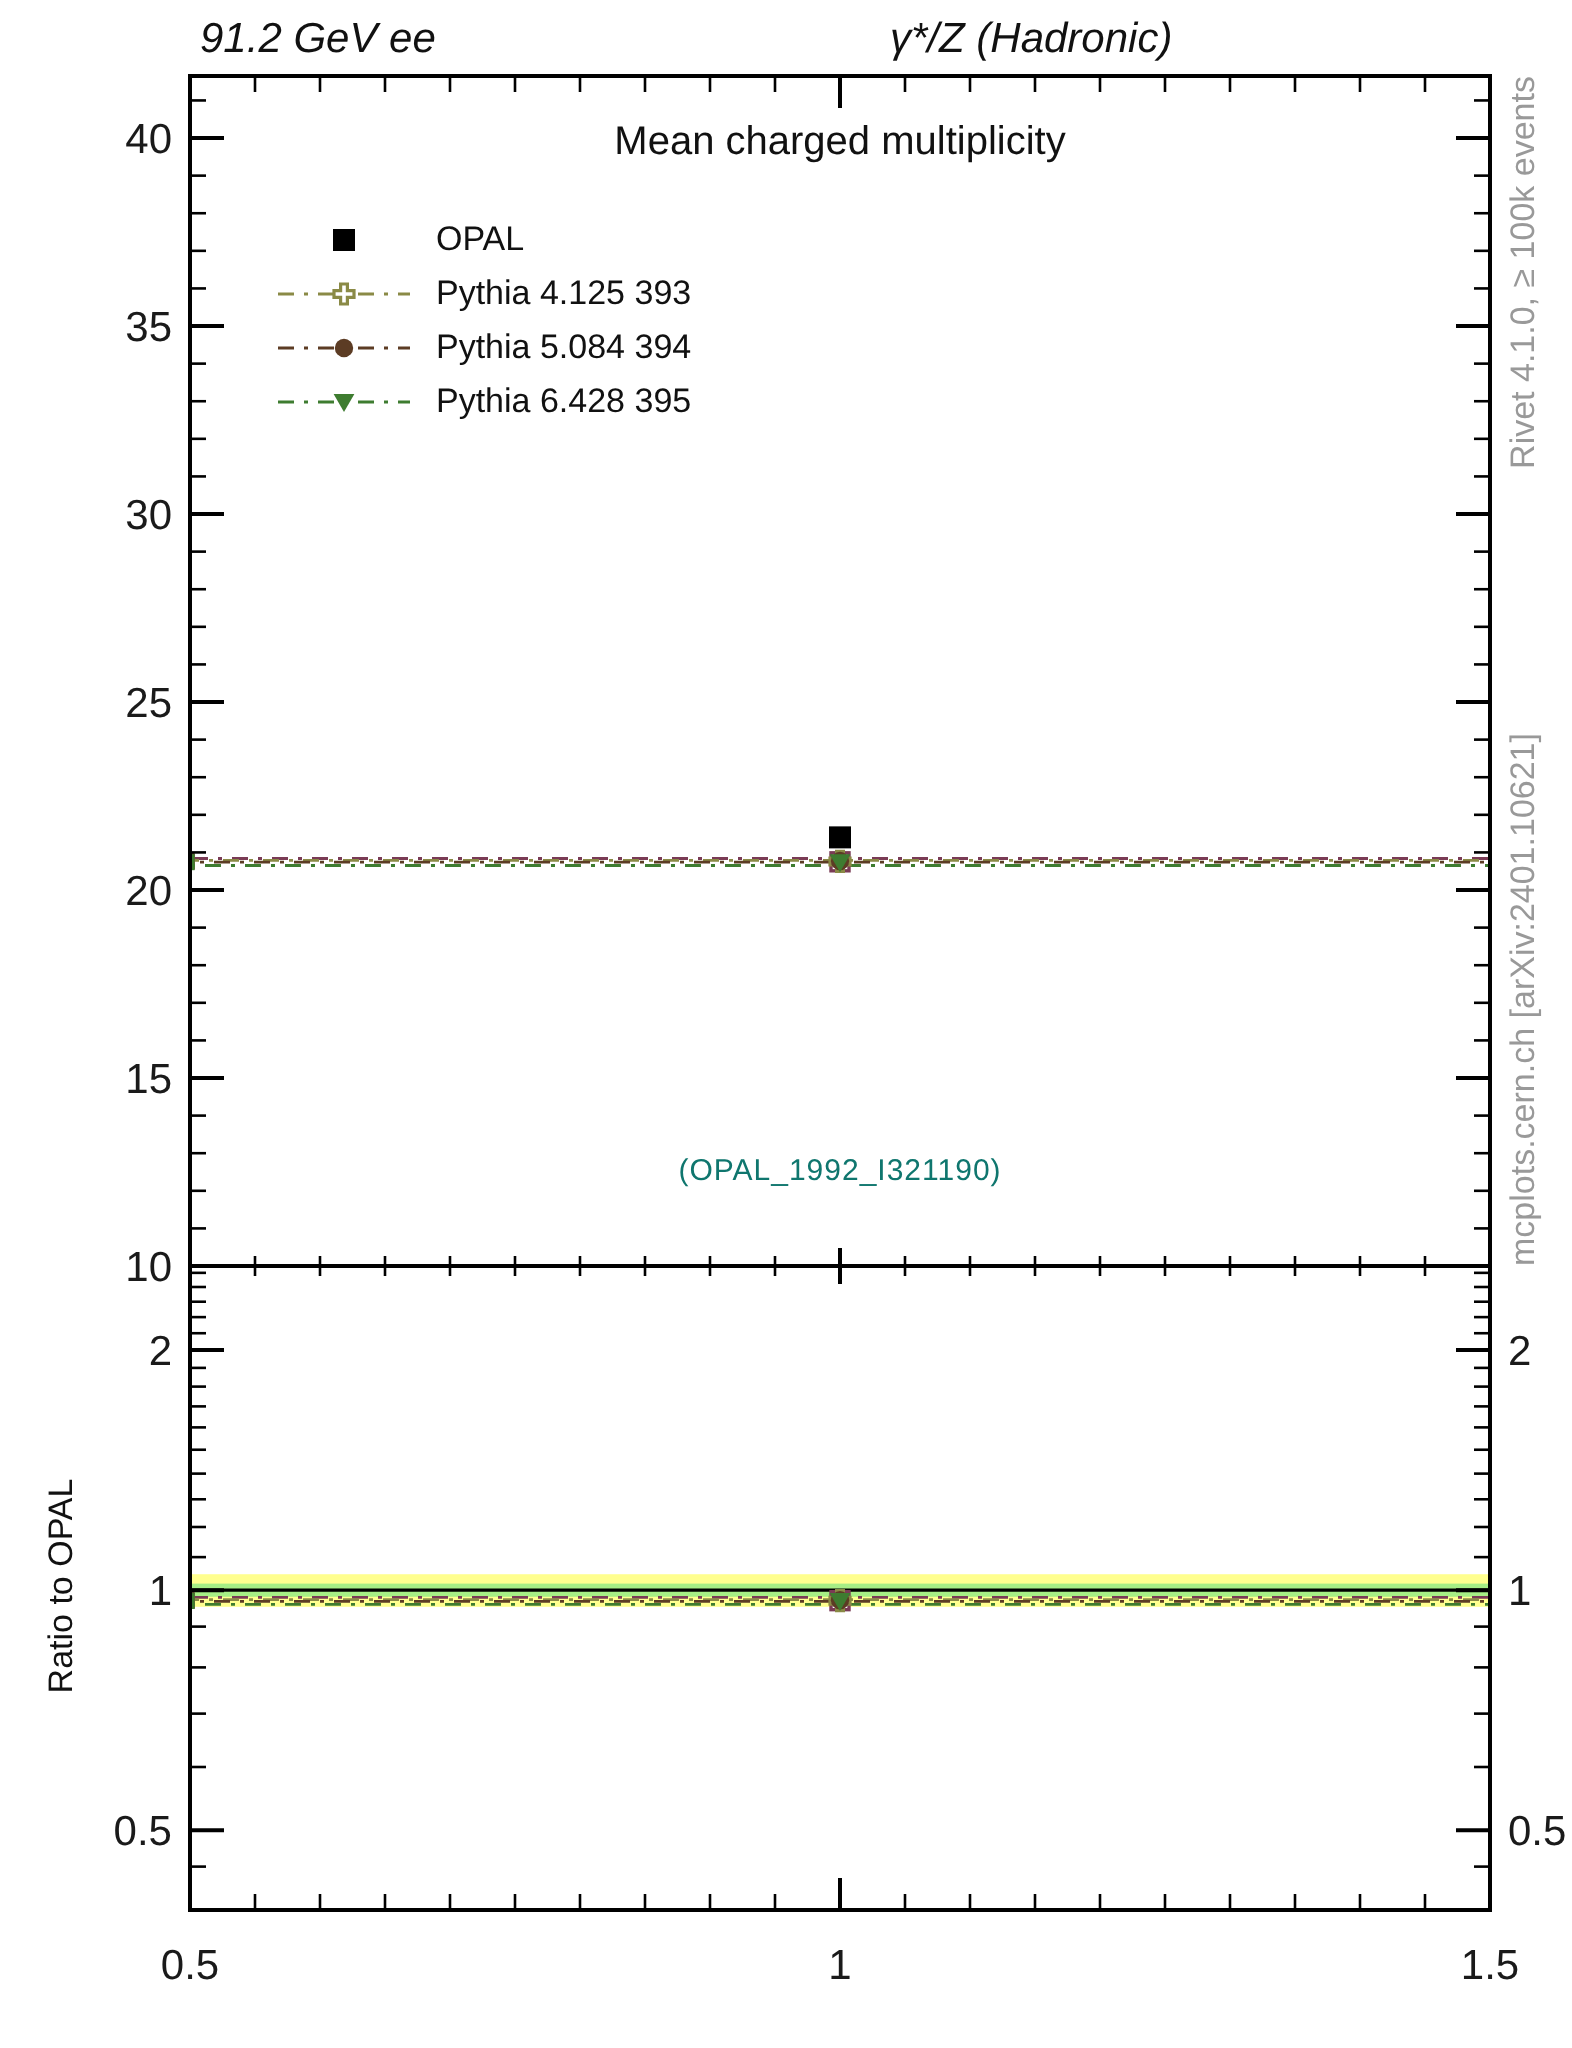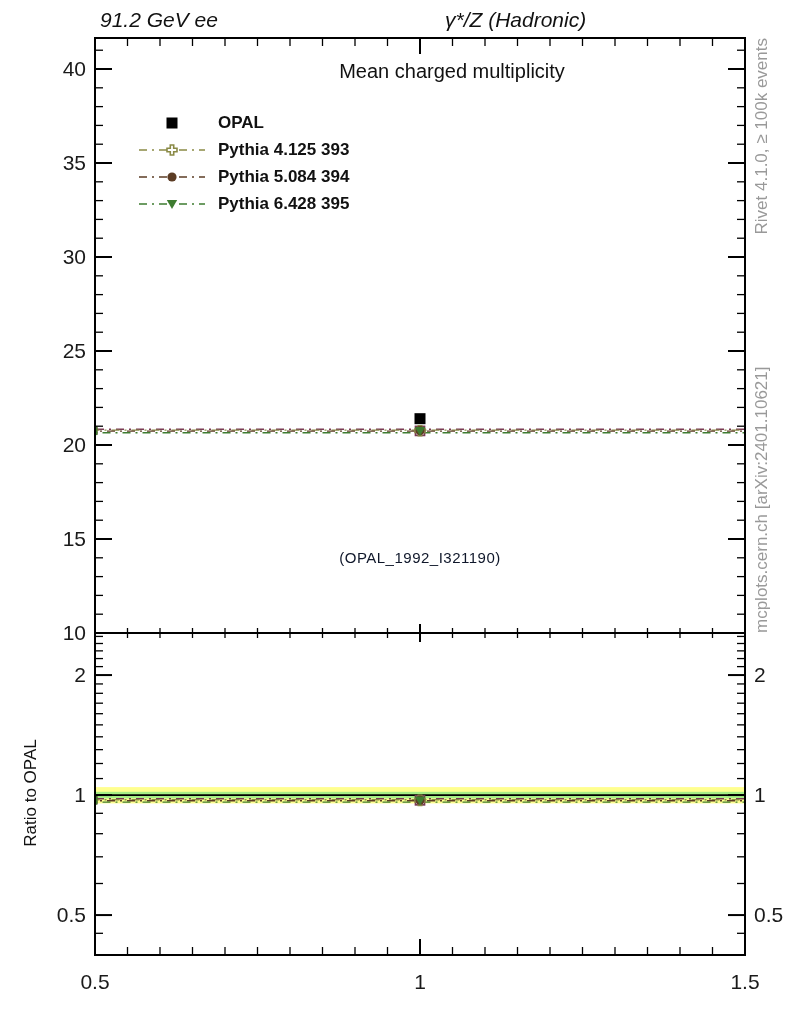--- a/index.html
+++ b/index.html
@@ -9,7 +9,7 @@
   .hdr{font-size:21px;color:#111;white-space:nowrap;font-style:italic;}
   #header-left{left:100px;top:8px;}
   #header-right{left:445px;top:8px;width:300px;text-align:left;}
-  #plot-title{left:95px;top:60px;width:650px;text-align:center;font-size:20px;padding-left:32px;}
+  #plot-title{left:95px;top:60px;width:650px;text-align:center;font-size:20px;}
   #watermark{left:95px;top:549px;width:650px;text-align:center;font-size:15px;color:#0f172a;letter-spacing:.5px;}
   #legend{left:138px;top:106px;}
   .lg-item{display:flex;align-items:flex-end;height:27px;font-weight:bold;}

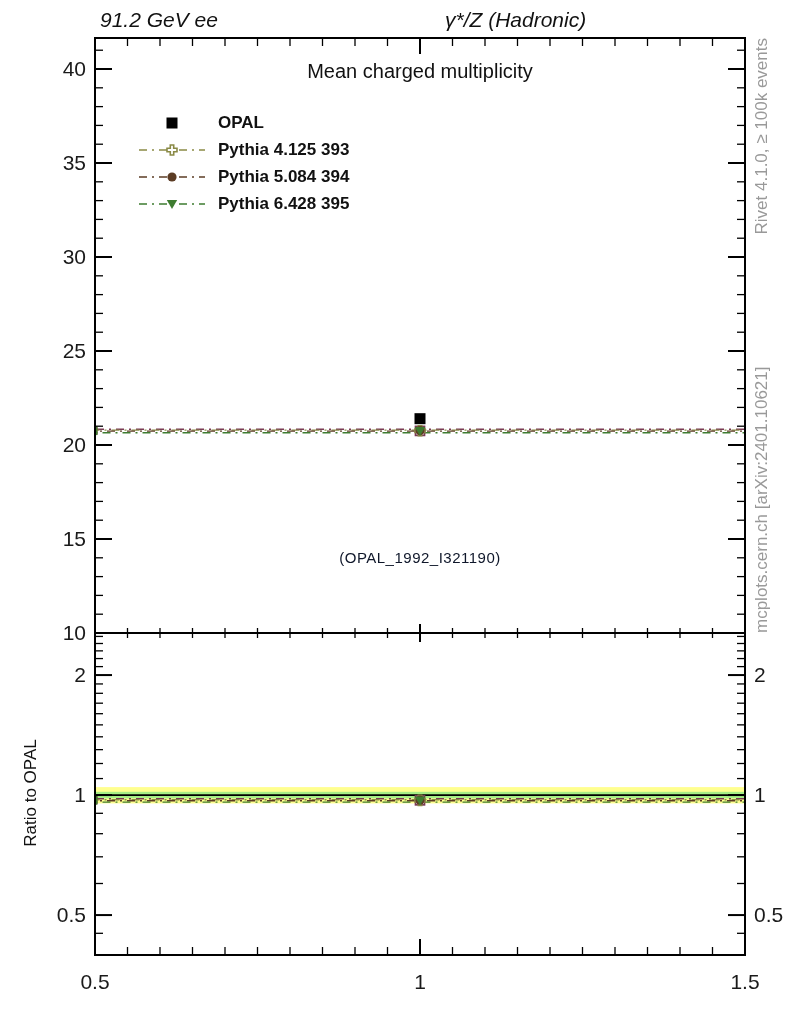--- a/index.html
+++ b/index.html
@@ -12,7 +12,7 @@
   #plot-title{left:95px;top:60px;width:650px;text-align:center;font-size:20px;}
   #watermark{left:95px;top:549px;width:650px;text-align:center;font-size:15px;color:#0f172a;letter-spacing:.5px;}
   #legend{left:138px;top:106px;}
-  .lg-item{display:flex;align-items:flex-end;height:27px;font-weight:bold;}
+  .lg-item{display:flex;align-items:center;height:27px;}
   .lg-label{margin-left:12px;font-size:17px;white-space:nowrap;}
   #ratio-ylabel{left:31px;top:793px;transform:translate(-50%,-50%) rotate(-90deg);
       font-size:17px;white-space:nowrap;}

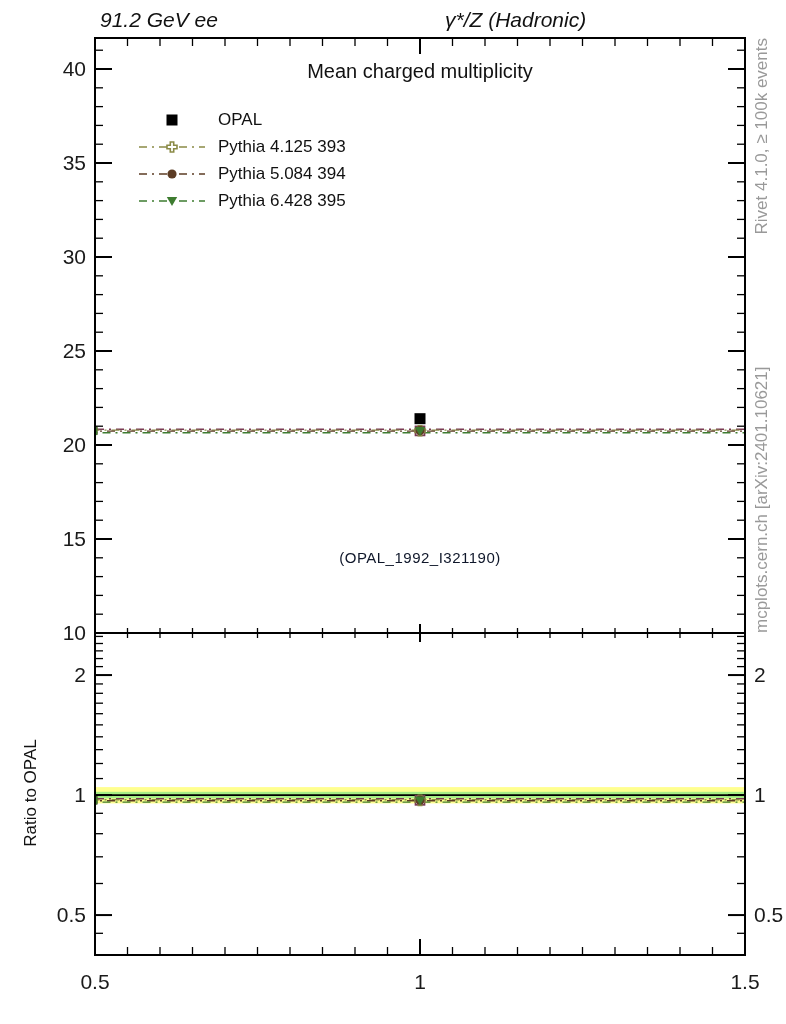--- a/index.html
+++ b/index.html
@@ -10,7 +10,7 @@
   #header-left{left:100px;top:8px;}
   #header-right{left:445px;top:8px;width:300px;text-align:left;}
   #plot-title{left:95px;top:60px;width:650px;text-align:center;font-size:20px;}
-  #watermark{left:95px;top:549px;width:650px;text-align:center;font-size:15px;color:#0f172a;letter-spacing:.5px;}
+  #watermark{left:95px;top:577px;width:650px;text-align:center;font-size:15px;color:#0f766e;letter-spacing:.5px;}
   #legend{left:138px;top:106px;}
   .lg-item{display:flex;align-items:center;height:27px;}
   .lg-label{margin-left:12px;font-size:17px;white-space:nowrap;}

